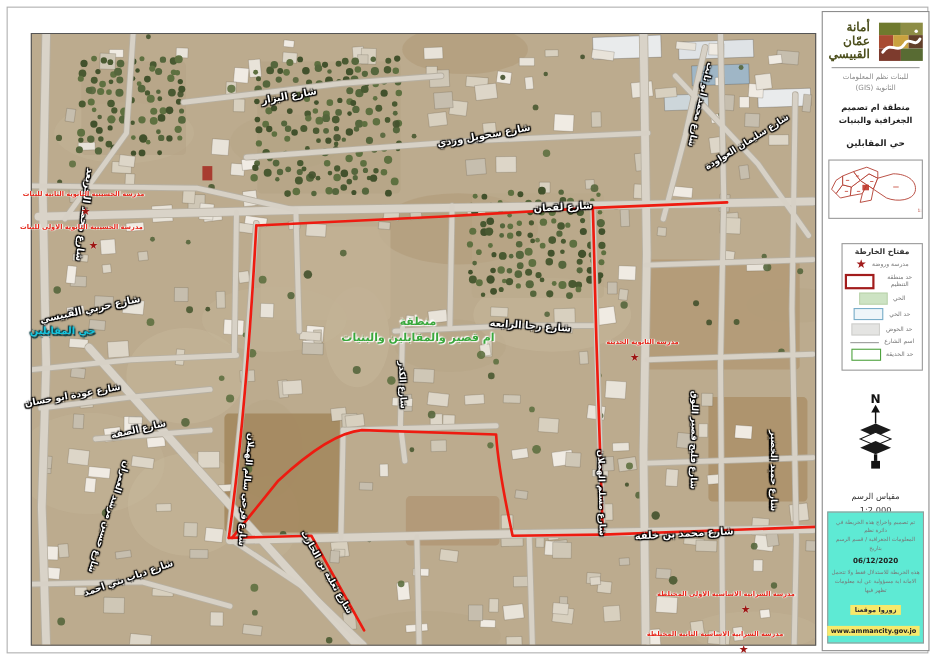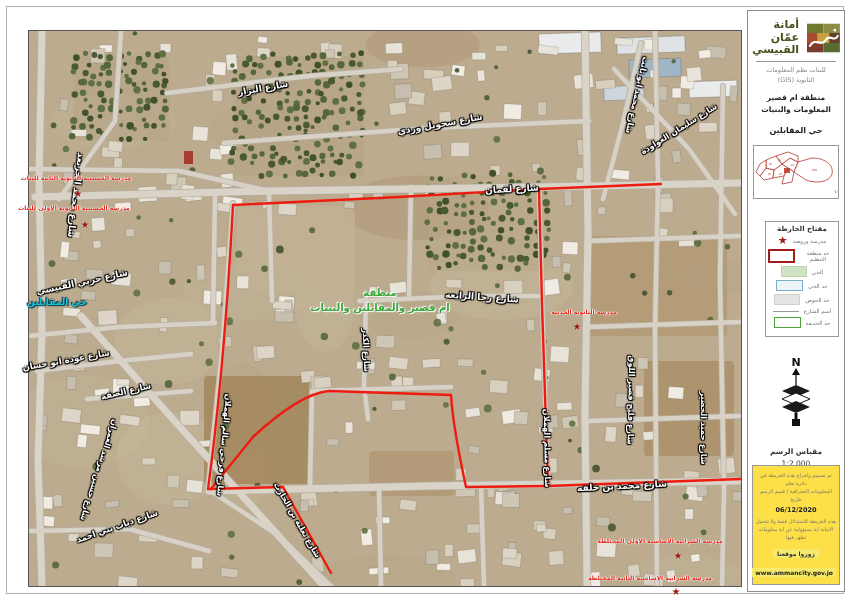--- a/index.html
+++ b/index.html
@@ -27,7 +27,7 @@
   .sidebar{position:absolute;left:747px;top:10px;width:96px;height:580px;background:#fff;
       border:1px solid #8d8d8d;direction:rtl;text-align:center;color:#333;}
   .logo-row{display:flex;flex-direction:row;align-items:center;justify-content:center;gap:8px;
-      margin:8px 4px 4px 4px;}
+      margin:8px 4px 4px 4px;font-family:Liberation Serif, serif;}
   .logo-title{font-weight:bold;font-size:11px;line-height:1.15;color:#4c4f1d;text-align:right;}
   .divider{border-top:1px solid #999;margin:4px 8px;}
   .dept{font-size:6.5px;color:#8a8a8a;line-height:1.5;margin-top:4px;}

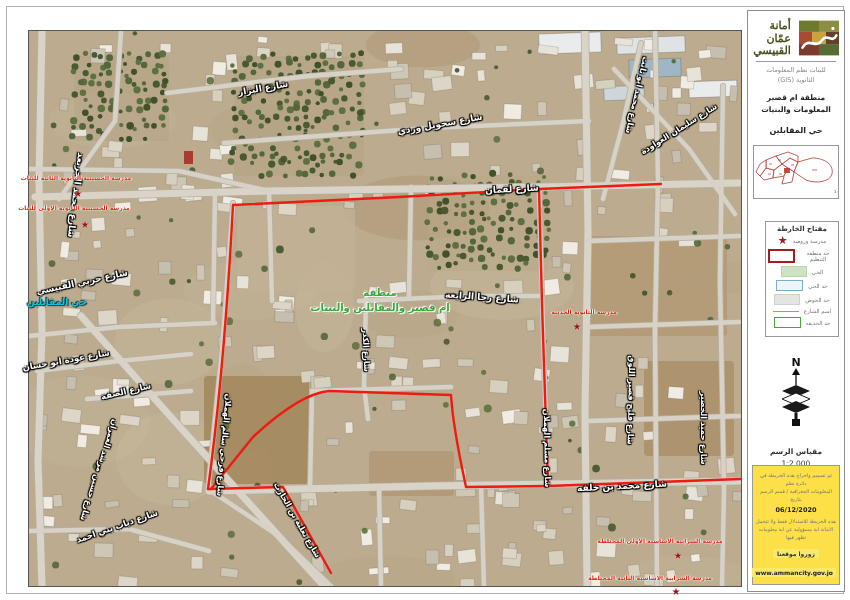--- a/index.html
+++ b/index.html
@@ -889,7 +889,7 @@
     </div>
 
     <div class="area-title">
-      <div>منطقة ام قصير</div>
+      <div>منطقة ام تصميم</div>
       <div>المعلومات والبنيات</div>
     </div>
 

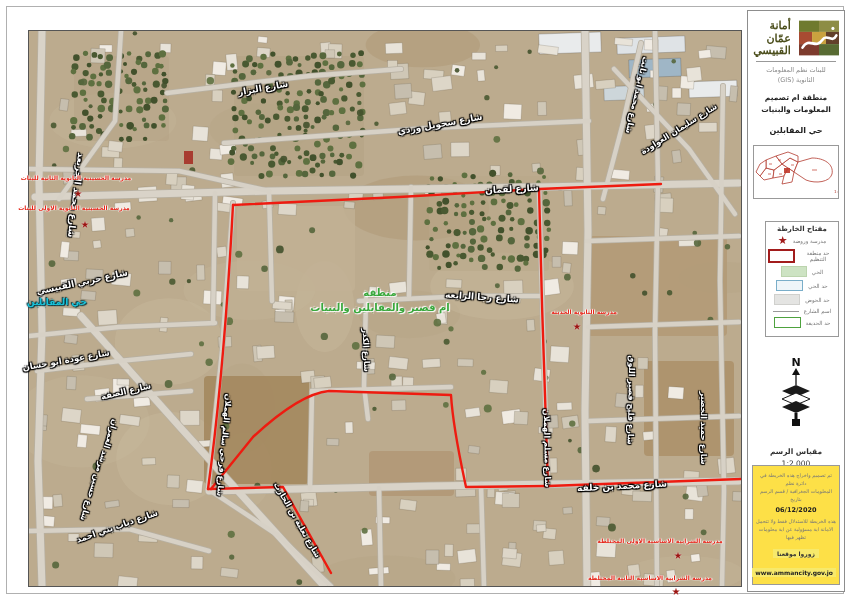--- a/index.html
+++ b/index.html
@@ -890,7 +890,7 @@
 
     <div class="area-title">
       <div>منطقة ام تصميم</div>
-      <div>المعلومات والبنيات</div>
+      <div>الجغرافية والبنيات</div>
     </div>
 
     <div class="district-title">حي المقابلين</div>

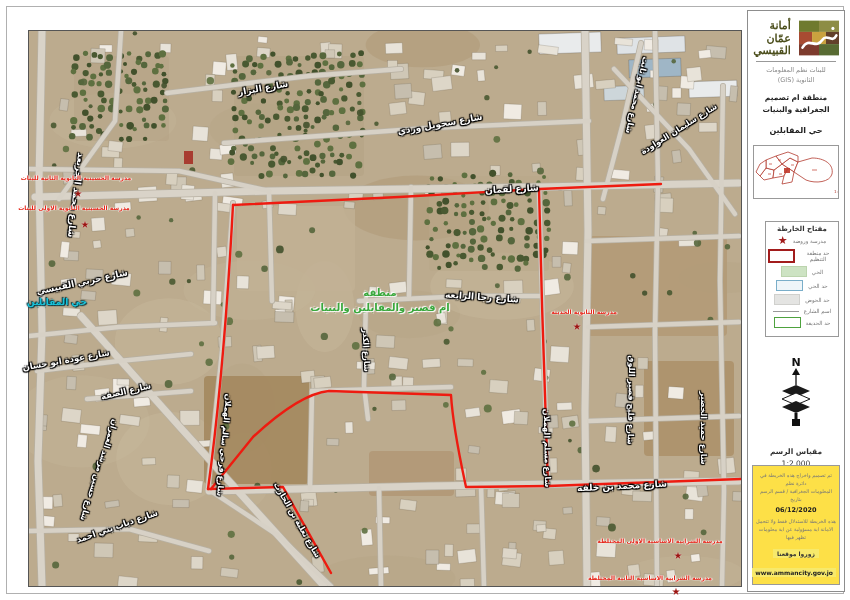--- a/index.html
+++ b/index.html
@@ -47,7 +47,7 @@
   .sym-line{width:26px;height:0;border-top:1.2px solid #999;}
   .sym-rect-green{width:25px;height:9px;border:1.5px solid #4ea23e;background:#fff;}
   .north-box{margin-top:18px;}
-  .scale-label{font-size:7.5px;font-weight:bold;color:#333;margin-top:14px;}
+  .scale-label{font-size:7.5px;font-weight:normal;color:#333;margin-top:14px;}
   .scale-value{font-size:7.5px;color:#333;margin-top:3px;direction:ltr;}
   .footer-box{position:absolute;left:4px;right:4px;bottom:6px;border:1px solid #999;
       padding:5px 3px;background:#fde047;}

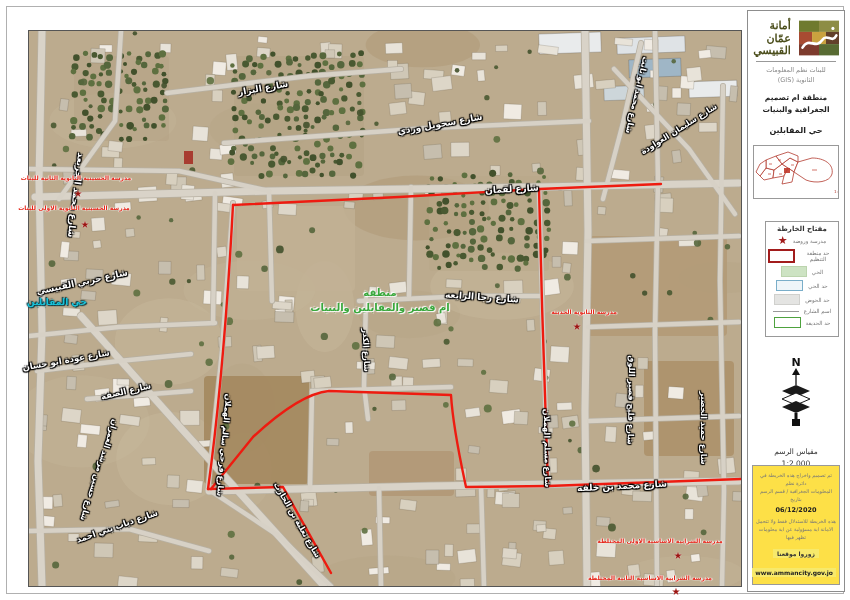--- a/index.html
+++ b/index.html
@@ -50,7 +50,7 @@
   .scale-label{font-size:7.5px;font-weight:normal;color:#333;margin-top:14px;}
   .scale-value{font-size:7.5px;color:#333;margin-top:3px;direction:ltr;}
   .footer-box{position:absolute;left:4px;right:4px;bottom:6px;border:1px solid #999;
-      padding:5px 3px;background:#fde047;}
+      padding:5px 3px;background:#5eead4;}
   .credit{font-size:5px;color:#777;line-height:1.6;}
   .footer-date{font-size:6.5px;font-weight:bold;color:#222;margin:3px 0;direction:ltr;}
   .disclaimer{font-size:5px;color:#777;line-height:1.6;}

